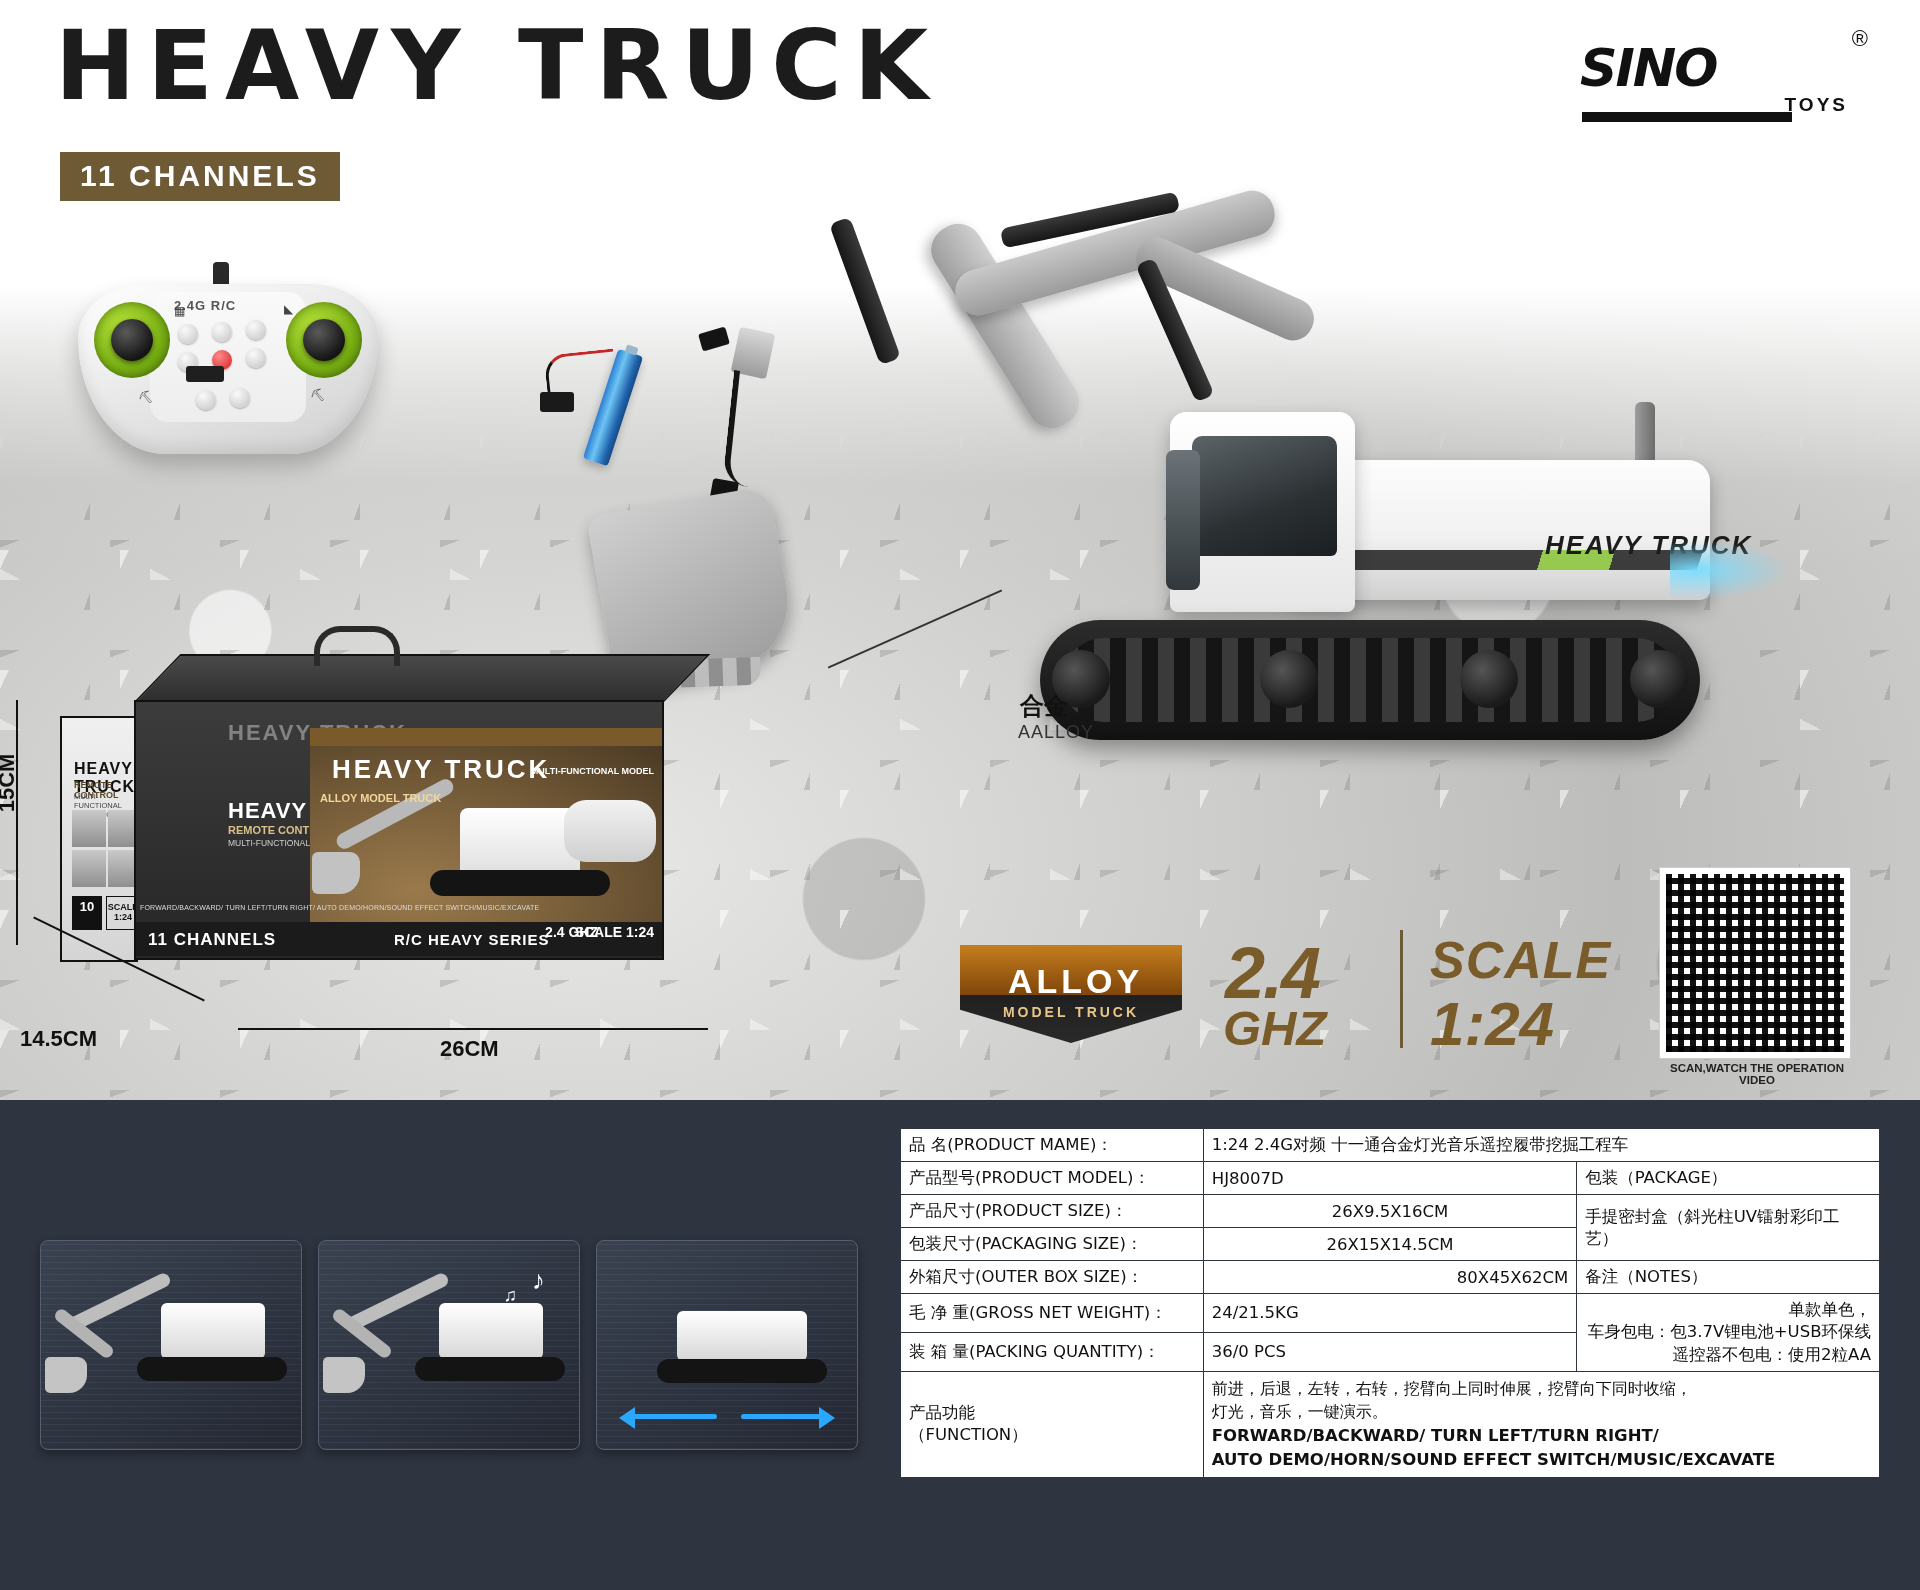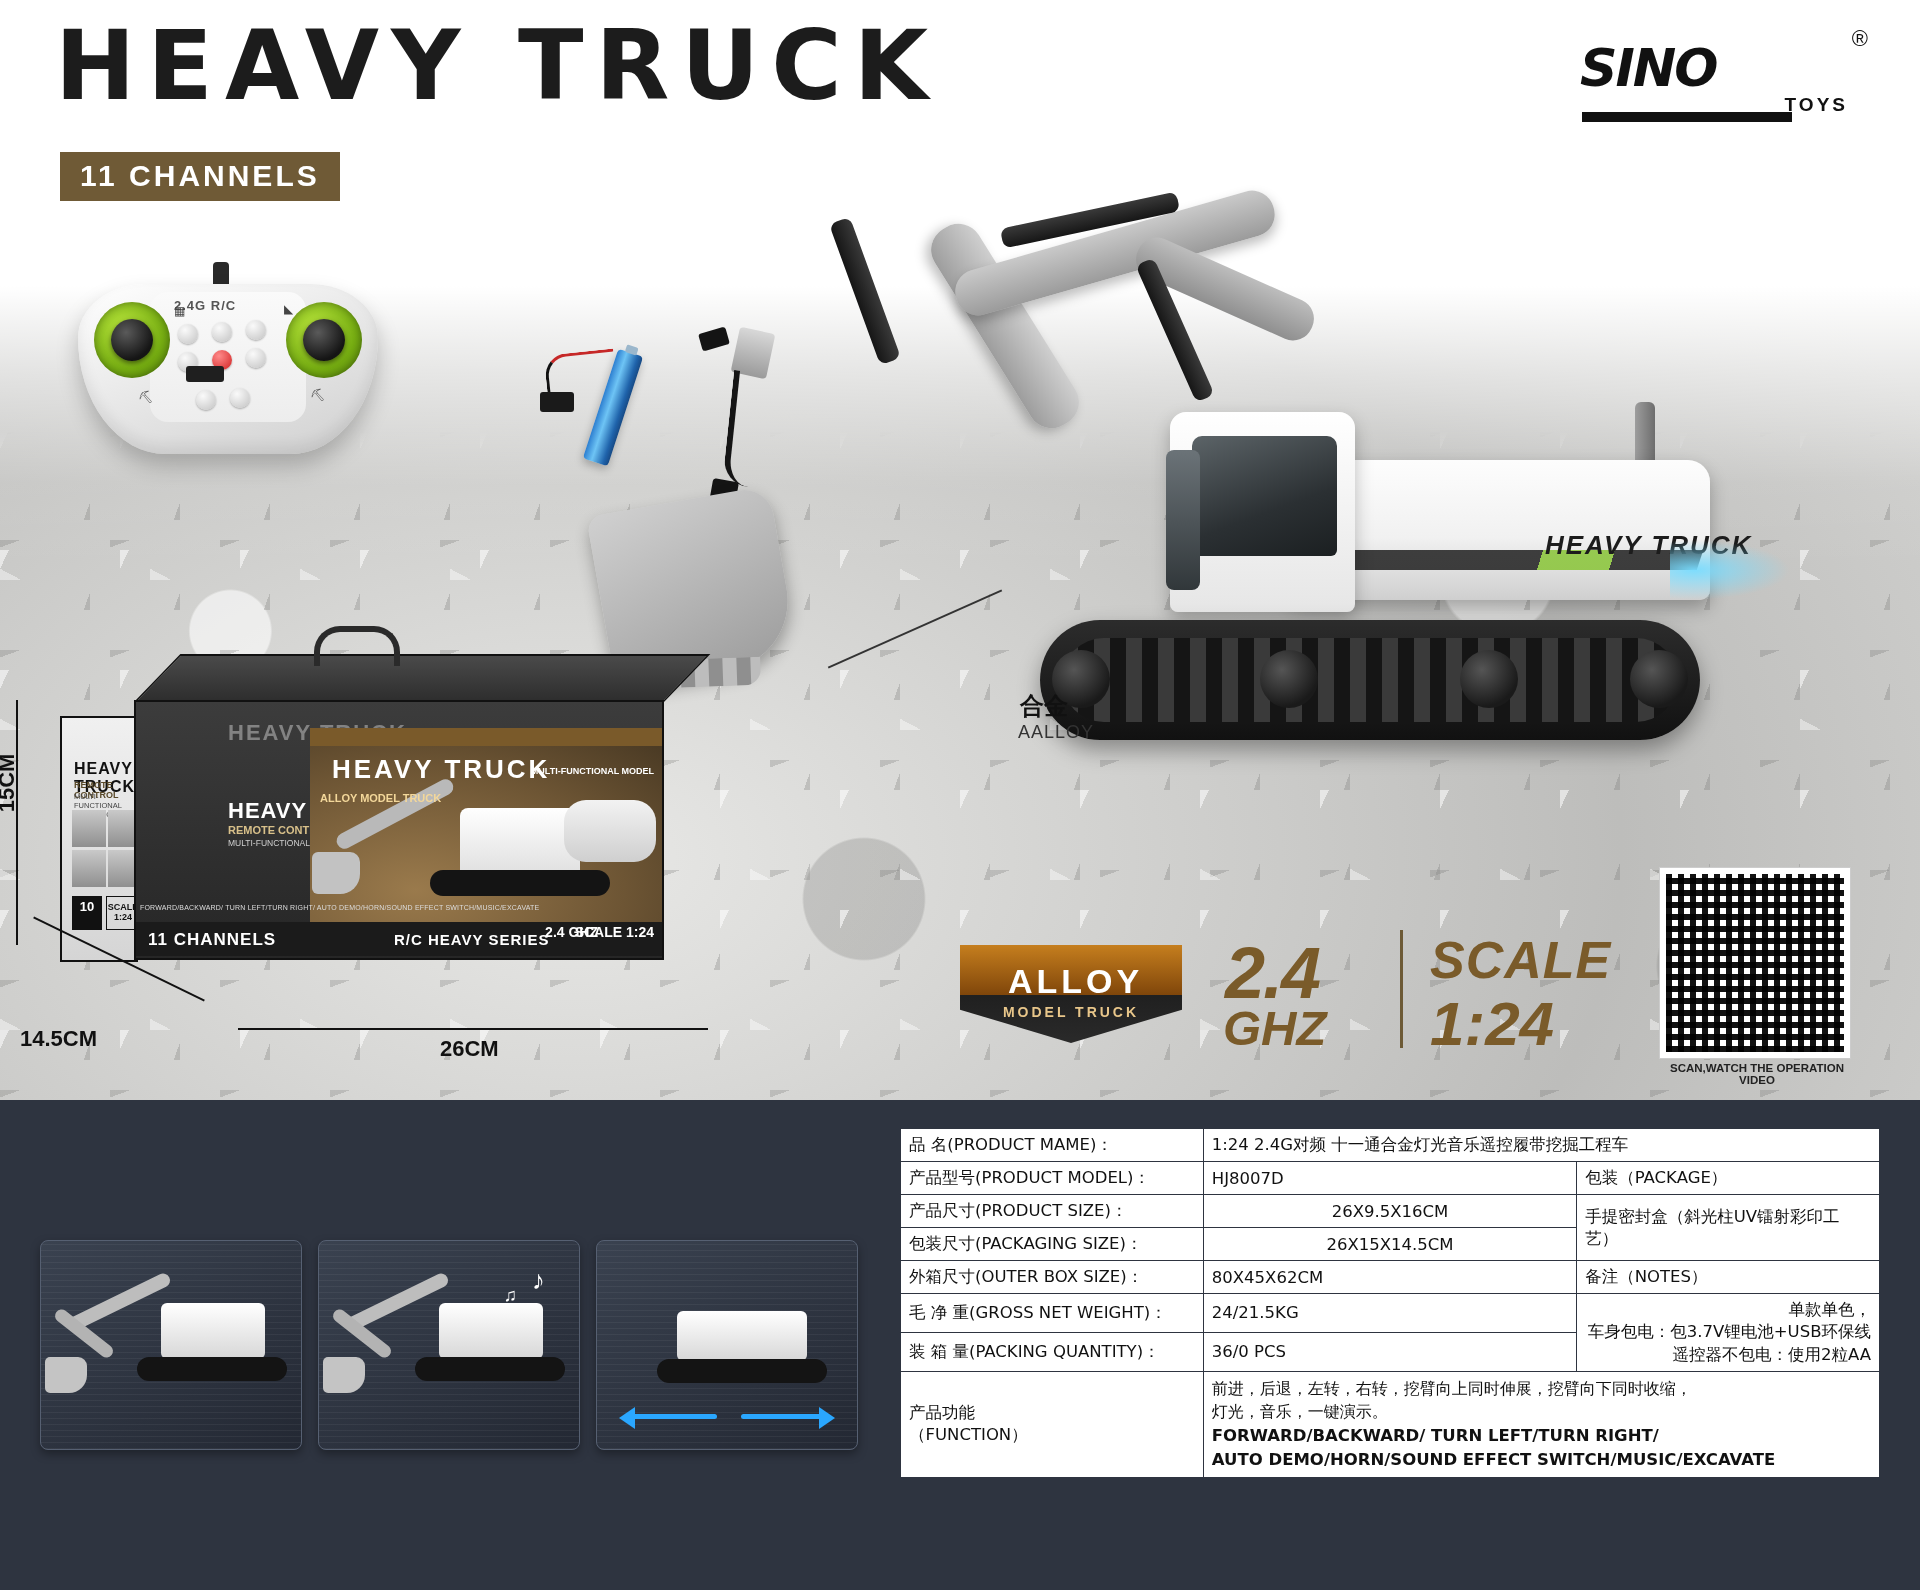--- a/index.html
+++ b/index.html
@@ -694,7 +694,7 @@
     </tr>
     <tr>
       <td class="lbl">外箱尺寸(OUTER BOX SIZE)：</td>
-      <td class="val" style="text-align:left">80X45X62CM</td>
+      <td class="val" style="text-align:right">80X45X62CM</td>
       <td class="rt">备注（NOTES）</td>
     </tr>
     <tr>

